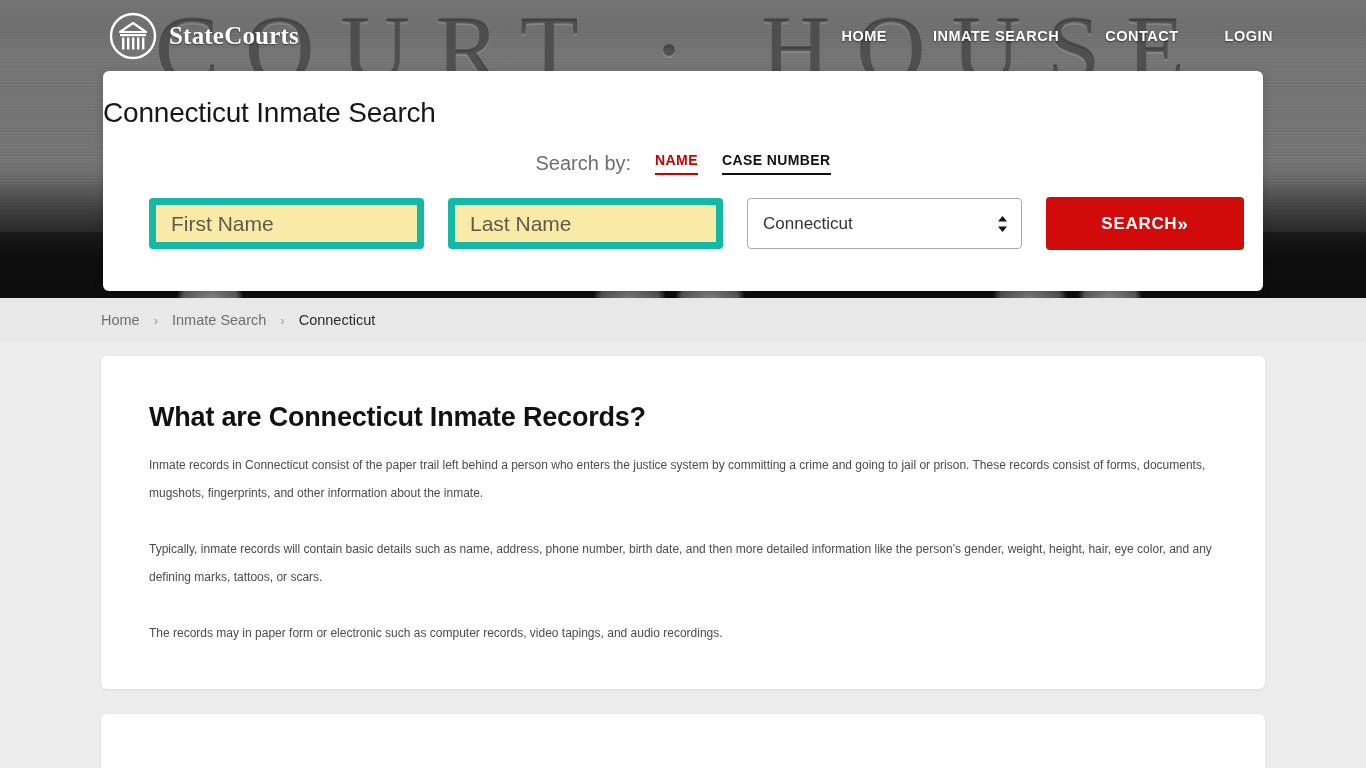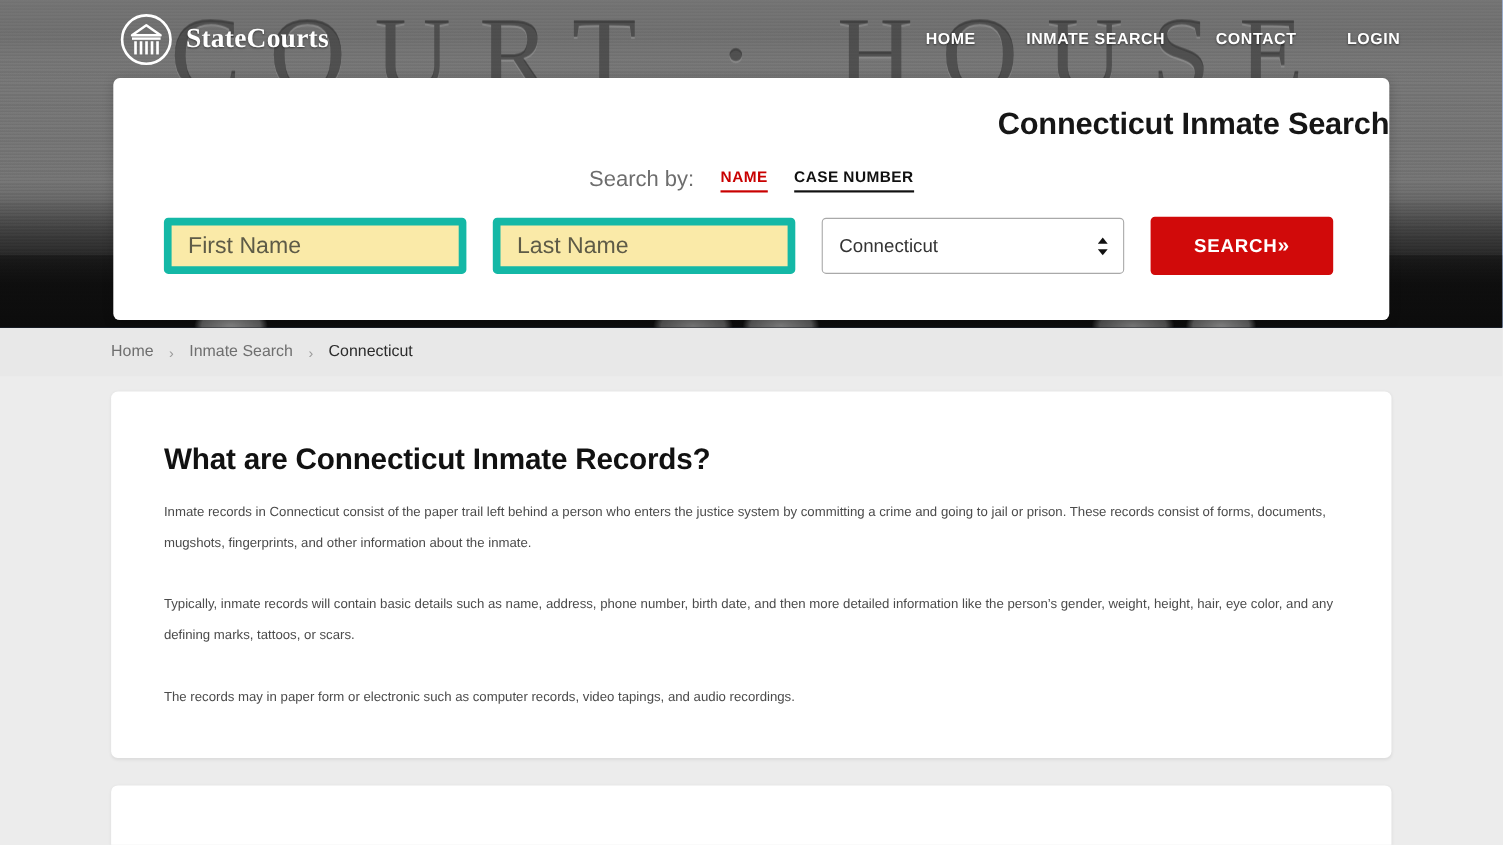--- a/index.html
+++ b/index.html
@@ -130,9 +130,9 @@
   .search-title {
     margin: 0;
     padding-top: 26px;
-    text-align: right;
+    text-align: left;
     font-size: 28px;
-    font-weight: bold;
+    font-weight: normal;
     color: #161616;
     letter-spacing: -0.2px;
   }

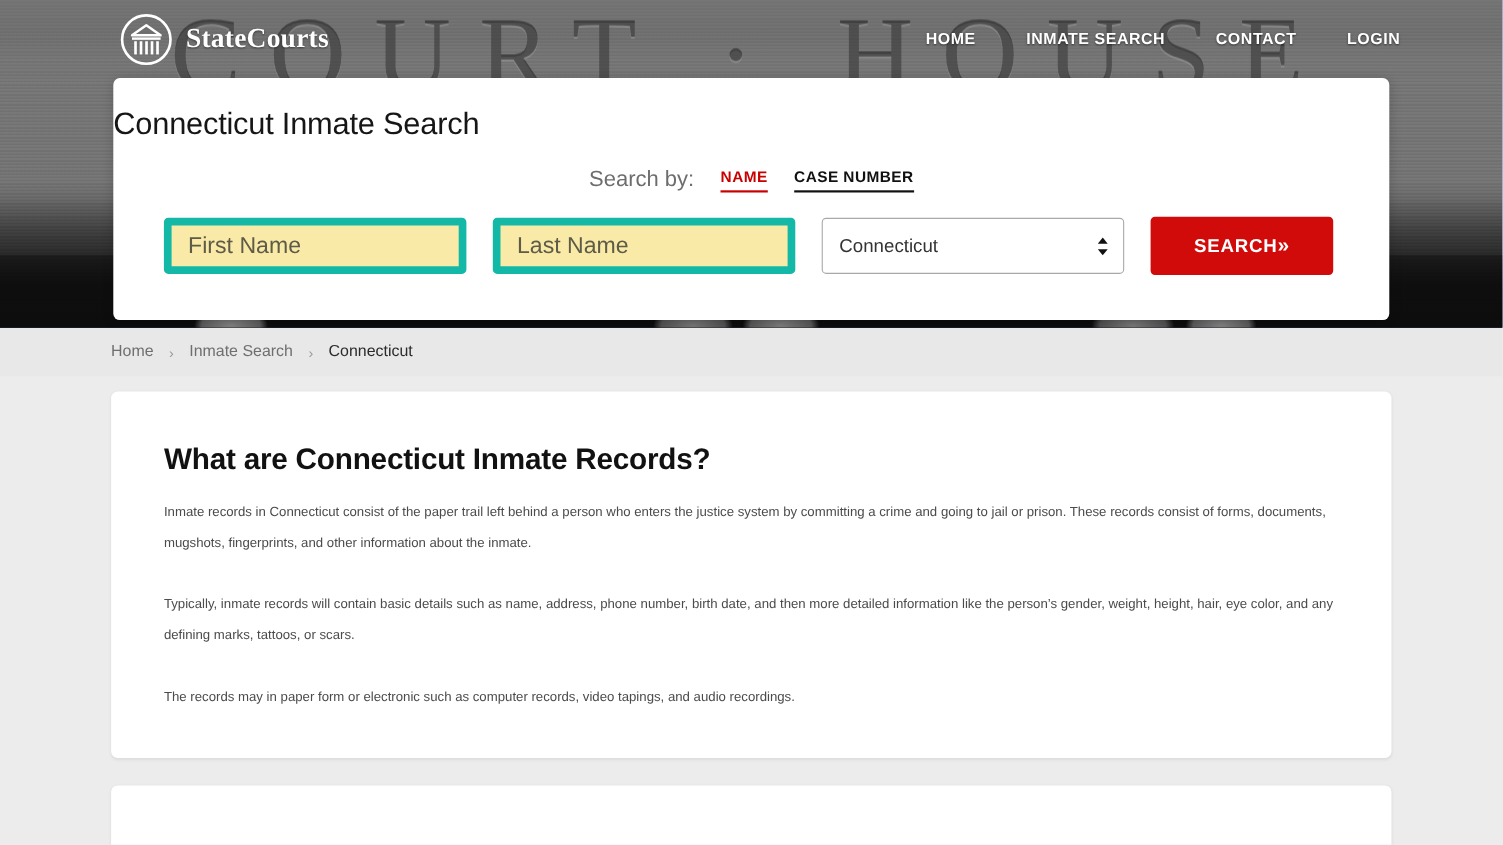--- a/index.html
+++ b/index.html
@@ -203,7 +203,7 @@
     line-height: 0;
   }
   .btn-search {
-    width: 166px; height: 53px;
+    width: 198px; height: 53px;
     background: #d10a0a;
     border: none;
     border-radius: 4px;

